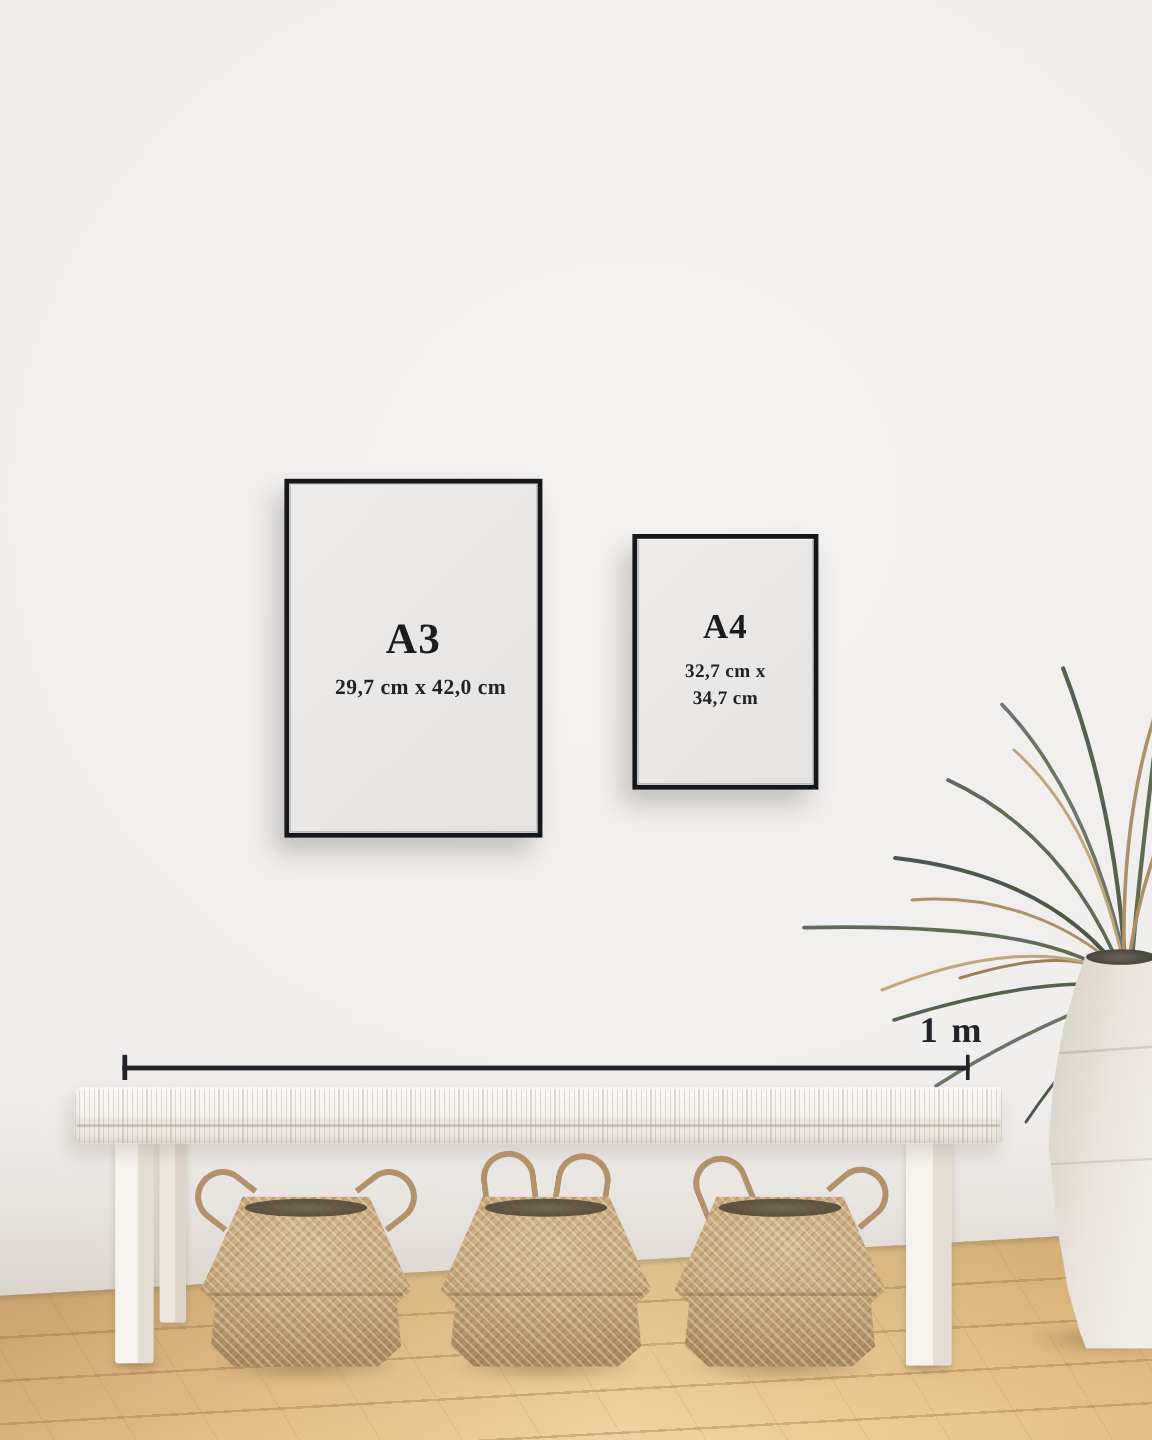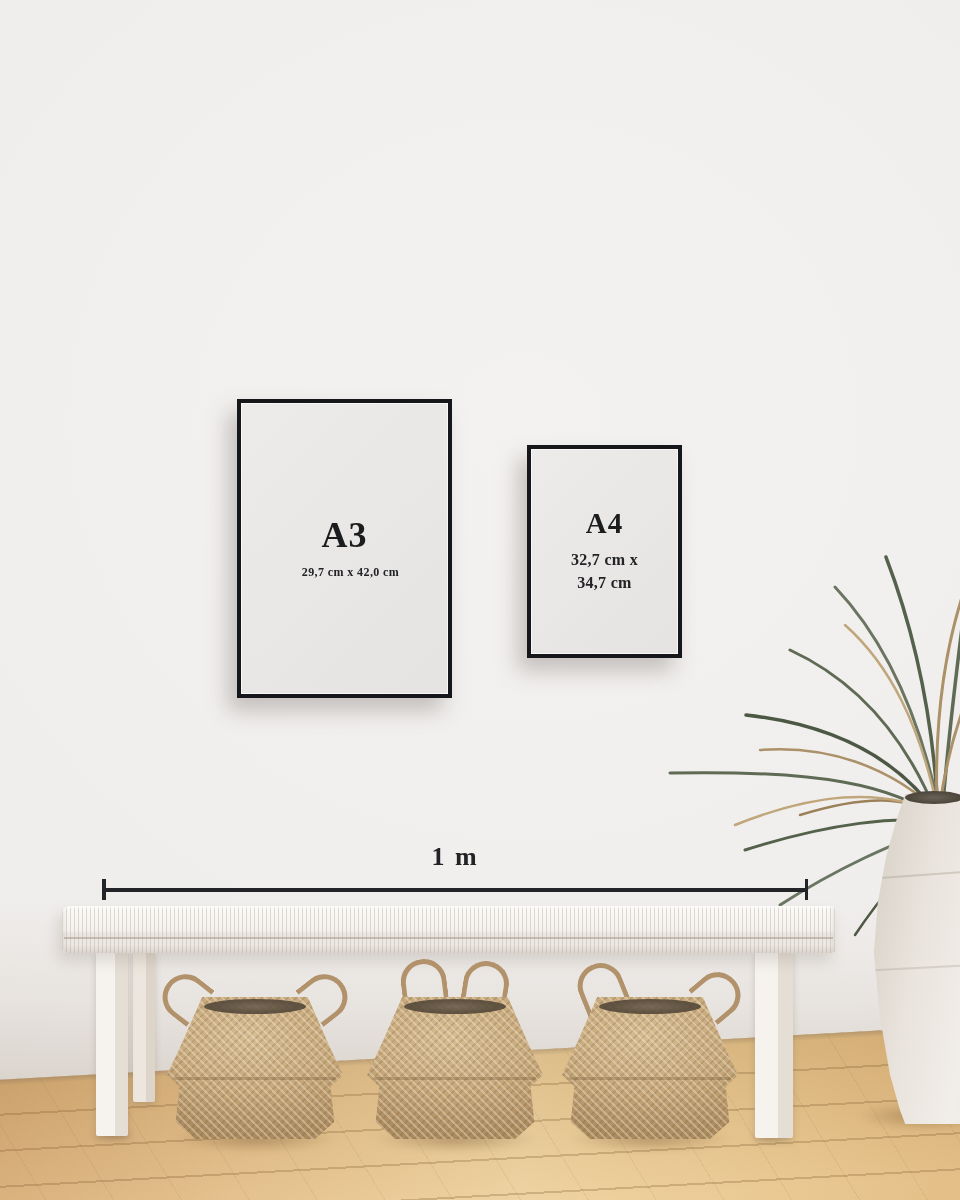--- a/index.html
+++ b/index.html
@@ -44,7 +44,7 @@
   .frame-a3 .size-label{font-size:36px;line-height:1;}
   .frame-a4 .size-label{font-size:29px;line-height:1;}
   .size-dims{font-weight:700;color:#222326;}
-  .frame-a3 .size-dims{font-size:12px;margin-top:12px;letter-spacing:0.4px;margin-left:12px;}
+  .frame-a3 .size-dims{font-size:18px;margin-top:12px;letter-spacing:0.4px;margin-left:12px;}
   .frame-a4 .size-dims{font-size:16px;margin-top:10px;line-height:1.45;letter-spacing:0.3px;}
   
   .ruler{position:absolute;left:102px;top:888px;width:706px;height:4px;}

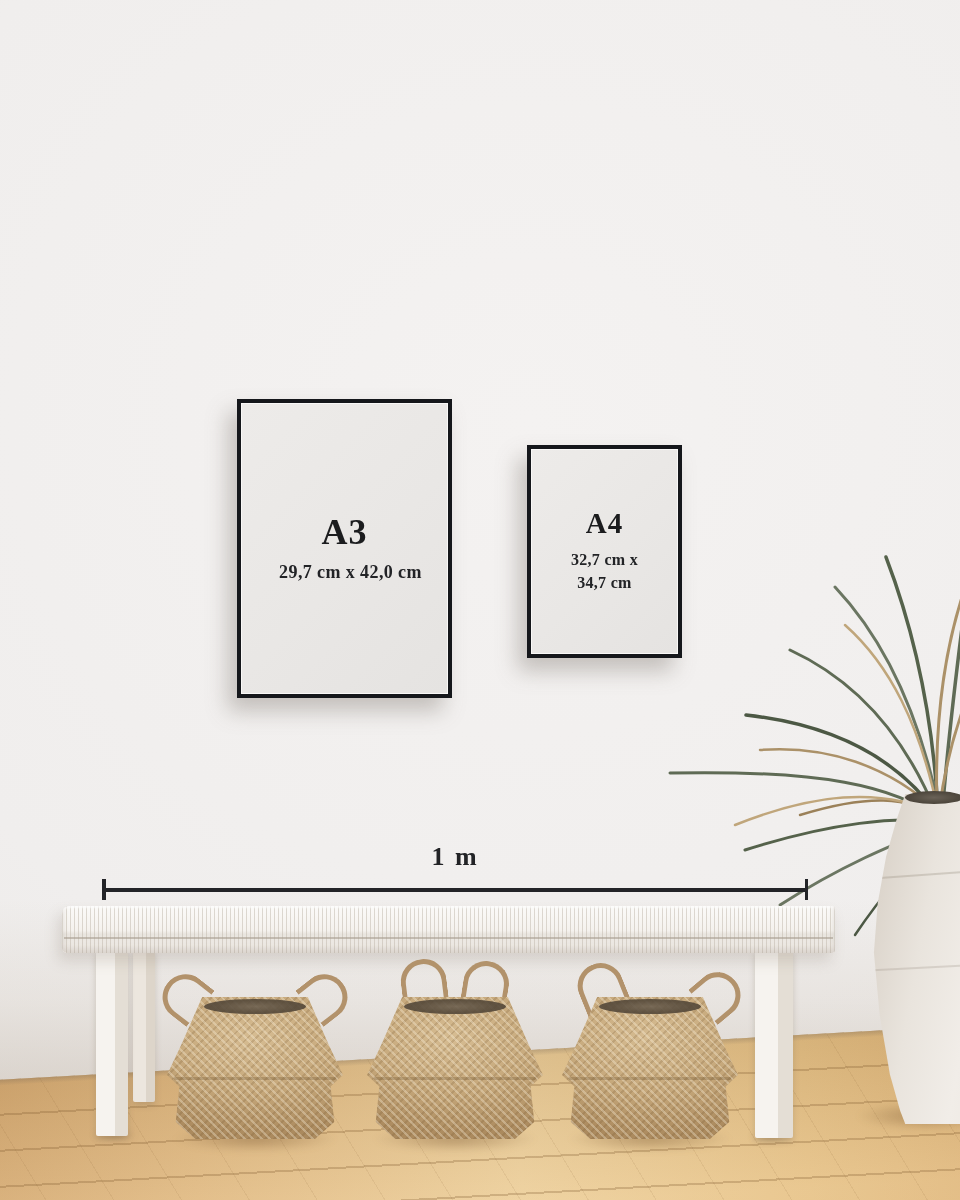--- a/index.html
+++ b/index.html
@@ -53,8 +53,8 @@
   .ruler-tick.left{left:0;}
   .ruler-tick.right{right:0;}
   .ruler-label{
-    position:absolute;left:0;top:-46px;width:100%;text-align:center;
-    font-size:26px;font-weight:600;color:#222326;letter-spacing:2px;
+    position:absolute;left:12px;top:-46px;width:100%;text-align:right;
+    font-size:30px;font-weight:600;color:#222326;letter-spacing:2px;
   }
   
   .bench-top{

